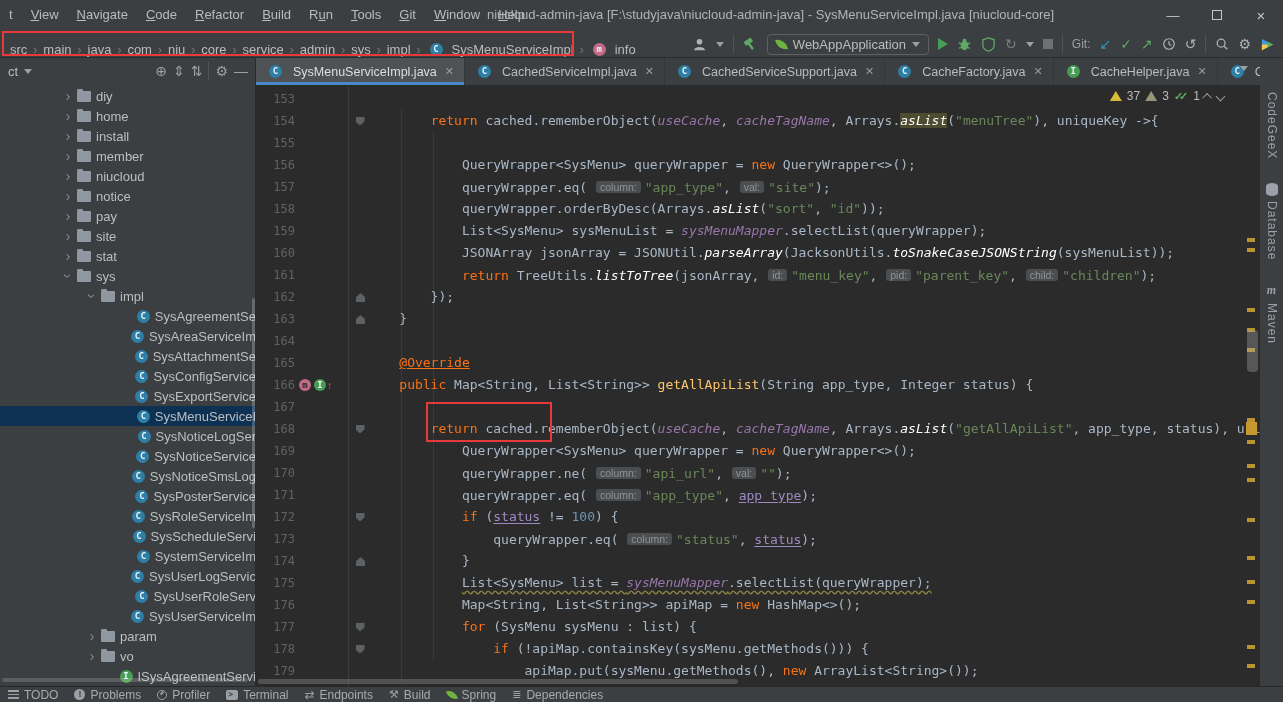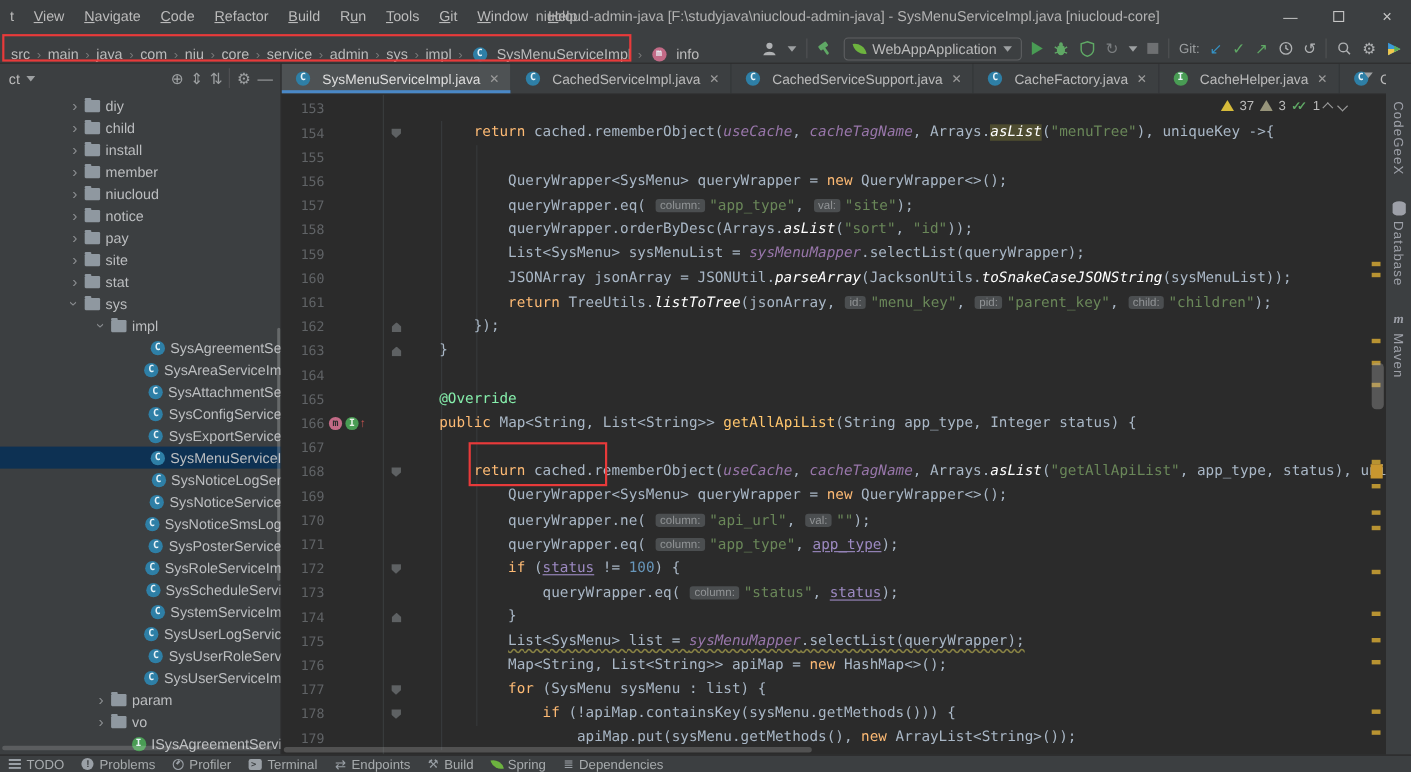--- a/index.html
+++ b/index.html
@@ -286,7 +286,7 @@
       <div class="tree-row" style="padding-left: 62px;">
         <span class="chev">›</span>
         <span class="ico-folder"></span>
-        <span>child</span>
+        <span>home</span>
       </div>
       <div class="tree-row" style="padding-left: 62px;">
         <span class="chev">›</span>

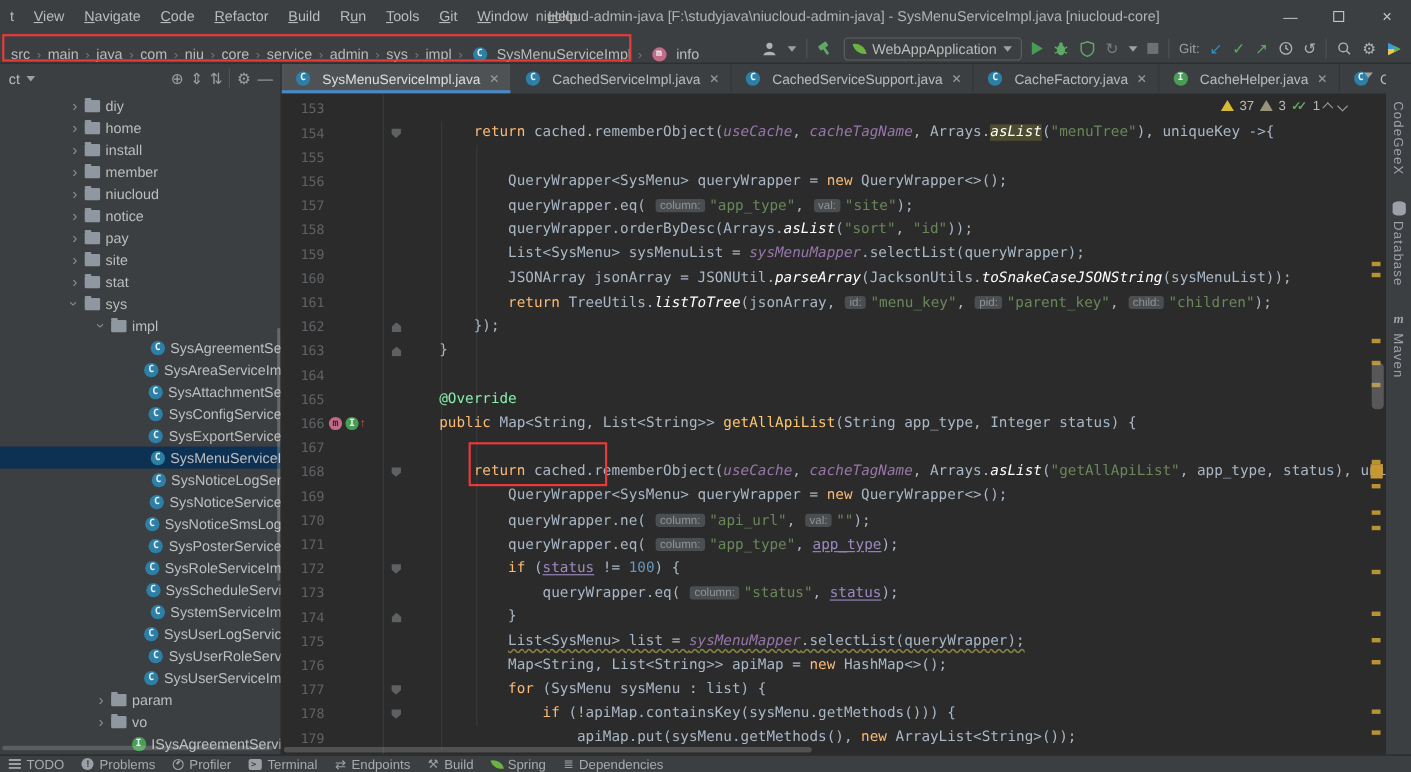--- a/index.html
+++ b/index.html
@@ -84,7 +84,7 @@
   .fold-mark { width:9px; height:9px; background:#5e6163; clip-path:polygon(0 0,100% 0,100% 55%,50% 100%,0 55%); }
   .fold-mark.close { transform:rotate(180deg); }
   .codetext { white-space:pre; font:13px/22px "DejaVu Sans Mono", monospace; color:#A9B7C6; }
-  .td { color:#A9B7C6; } .tk { color:#fdba74; } .ts { color:#6A8759; } .tn { color:#6897BB; }
+  .td { color:#A9B7C6; } .tk { color:#f97316; } .ts { color:#6A8759; } .tn { color:#6897BB; }
   .ta { color:#86efac; } .tf { color:#9876AA; font-style:italic; }
   .tsm { color:#ffffff; font-style:italic; } .thl { background:#4e4c30; }
   .tmd { color:#FFC66D; }

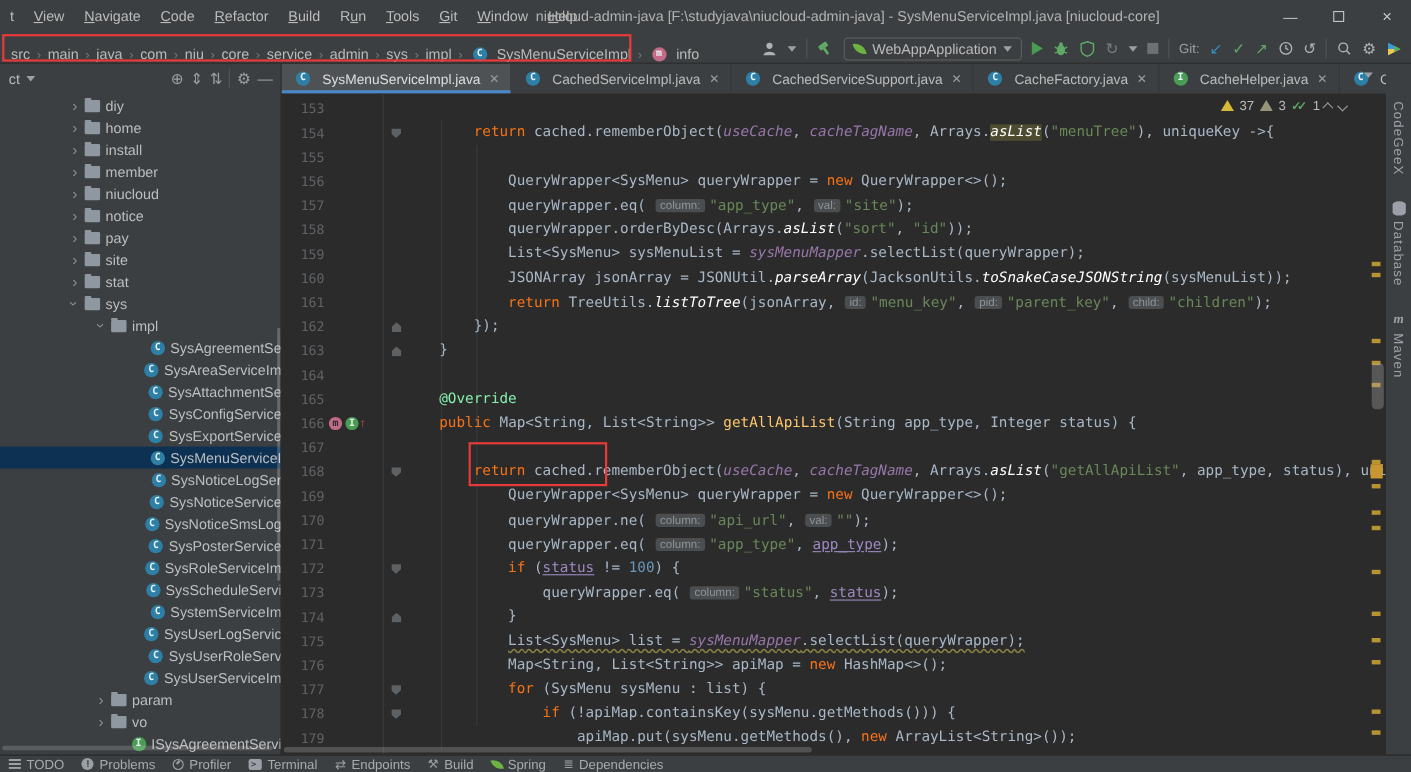--- a/index.html
+++ b/index.html
@@ -85,7 +85,7 @@
   .fold-mark.close { transform:rotate(180deg); }
   .codetext { white-space:pre; font:13px/22px "DejaVu Sans Mono", monospace; color:#A9B7C6; }
   .td { color:#A9B7C6; } .tk { color:#f97316; } .ts { color:#6A8759; } .tn { color:#6897BB; }
-  .ta { color:#86efac; } .tf { color:#9876AA; font-style:italic; }
+  .ta { color:#f97316;text-decoration:underline; } .tf { color:#9876AA; font-style:italic; }
   .tsm { color:#ffffff; font-style:italic; } .thl { background:#4e4c30; }
   .tmd { color:#FFC66D; }
   .thint { background:#4b4e50; color:#909395; font-family:"Liberation Sans",sans-serif; font-size:10.5px;

